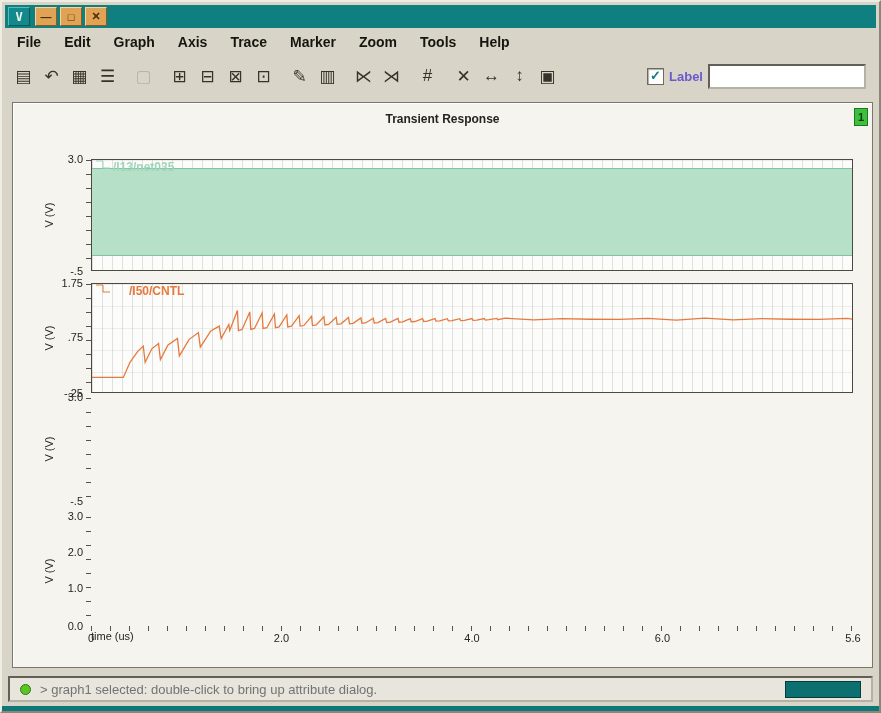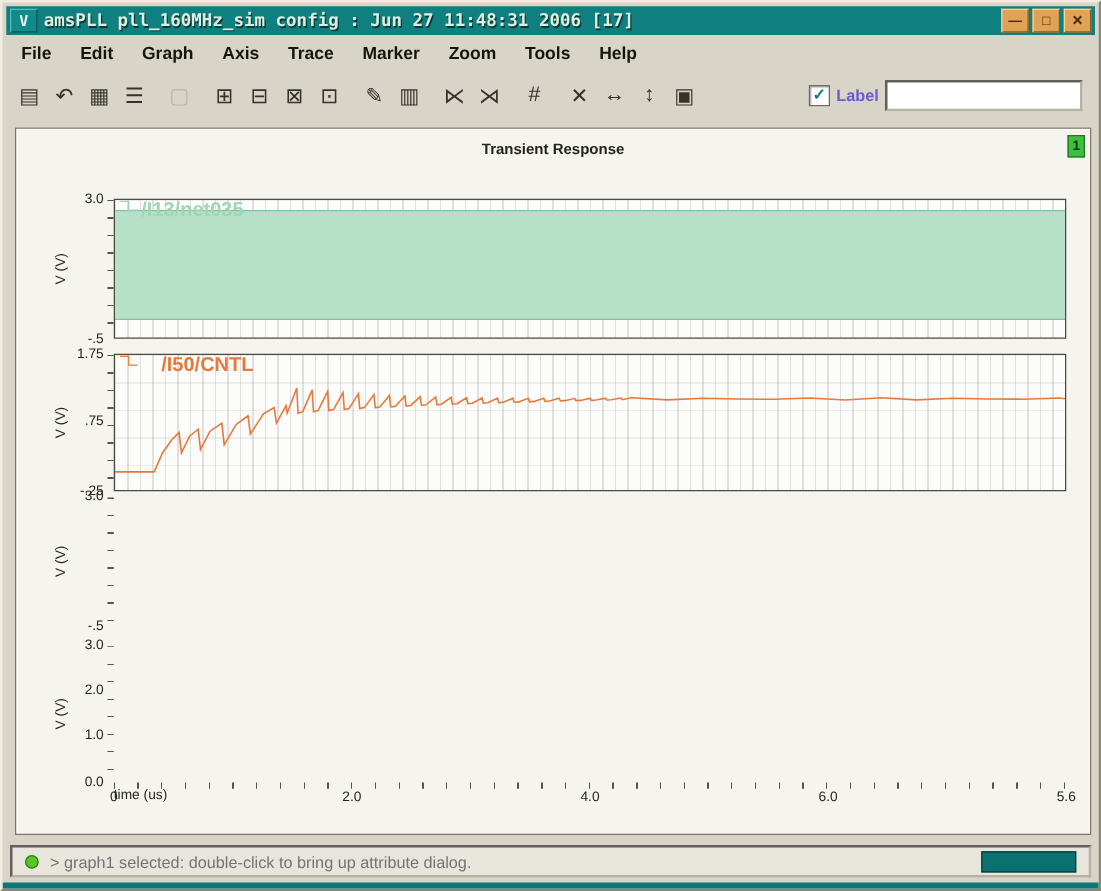--- a/index.html
+++ b/index.html
@@ -88,7 +88,6 @@
 
   <div class="titlebar">
     <div class="menu-btn">V</div>
-    <div class="title-text">amsPLL pll_160MHz_sim config : Jun 27 11:48:31 2006 [17]</div>
     <div class="win-btns">
       <div class="win-btn">—</div>
       <div class="win-btn">□</div>

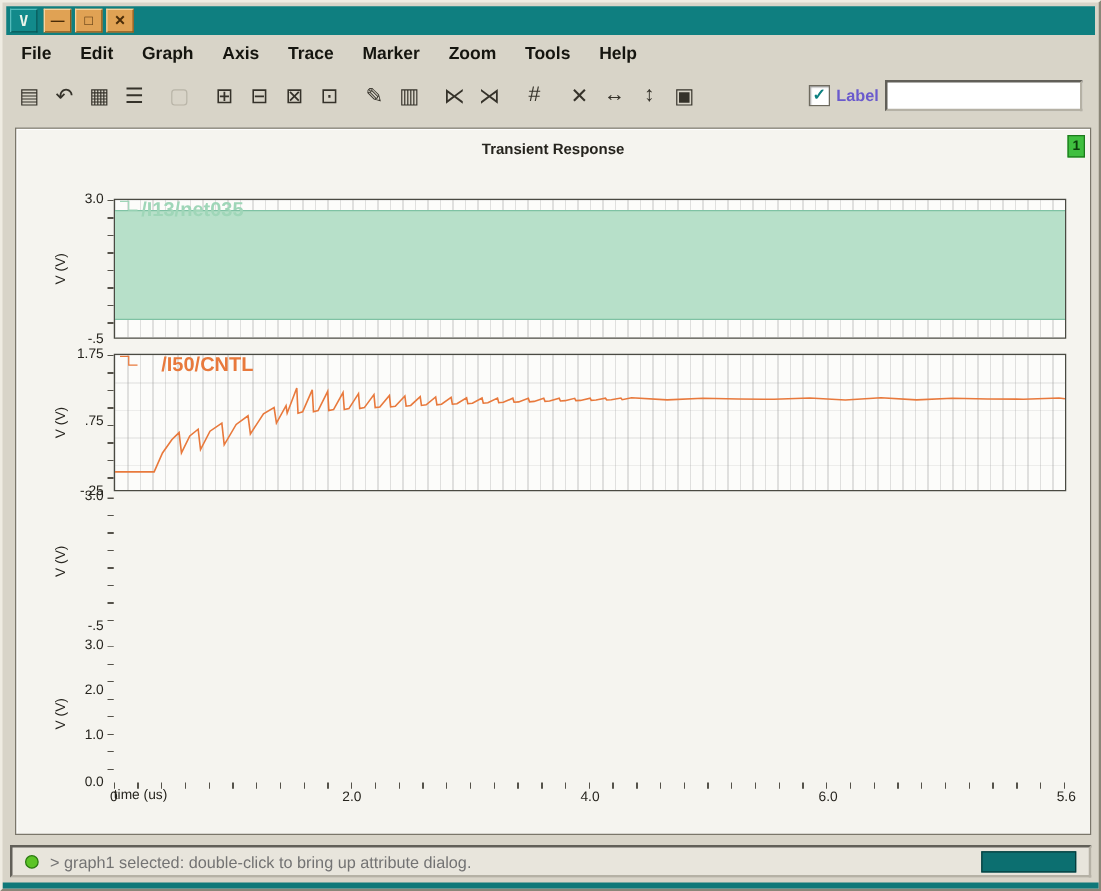--- a/index.html
+++ b/index.html
@@ -65,7 +65,7 @@
   .stripes{position:absolute;left:0;right:0;z-index:1;}
   .wave{position:absolute;inset:0;width:100%;height:100%;z-index:1;}
   .sig{position:absolute;top:0;left:3px;display:flex;align-items:flex-start;gap:2px;
-       font-weight:bold;font-size:16px;z-index:3;white-space:nowrap;}
+       font-weight:bold;font-size:12px;z-index:3;white-space:nowrap;}
 
   .xtickstrip{position:absolute;left:78px;width:762px;top:523px;height:5px;
         background:repeating-linear-gradient(to right,#55524a 0 1px,transparent 1px 19px);}

